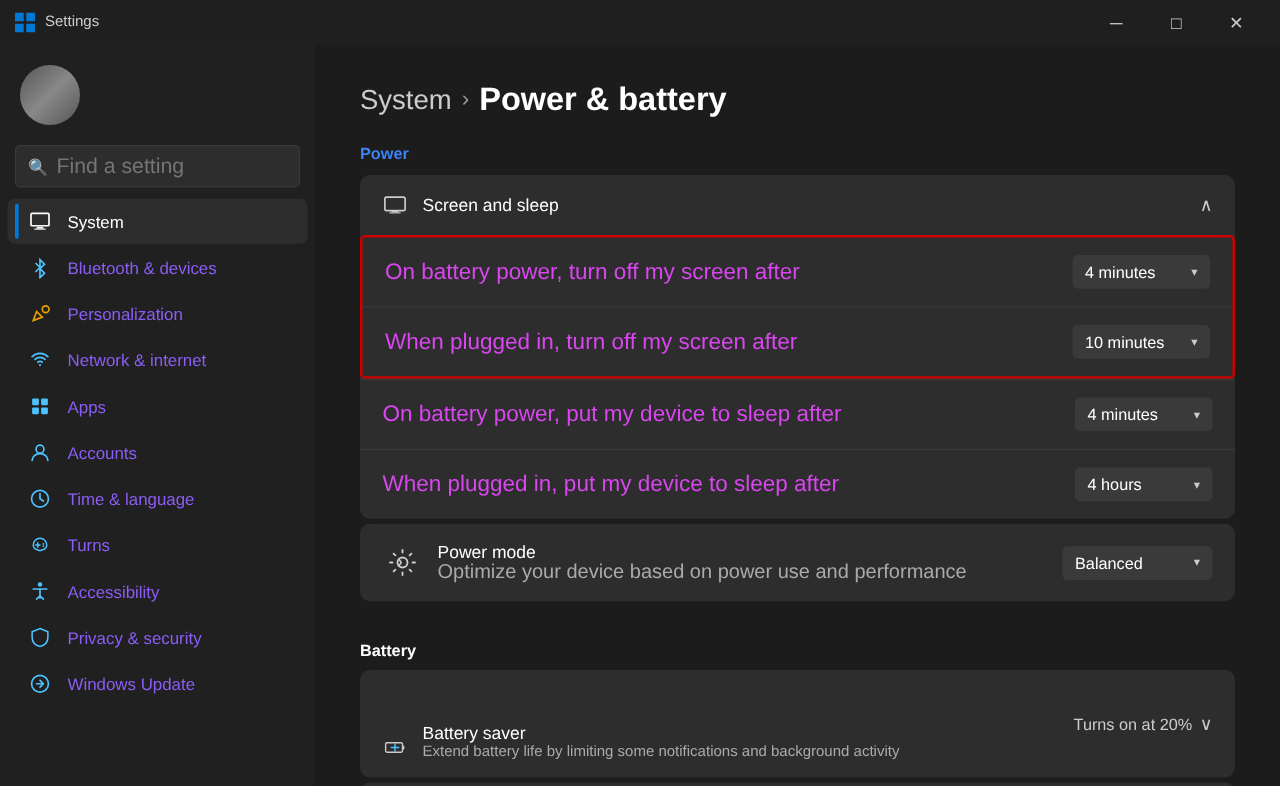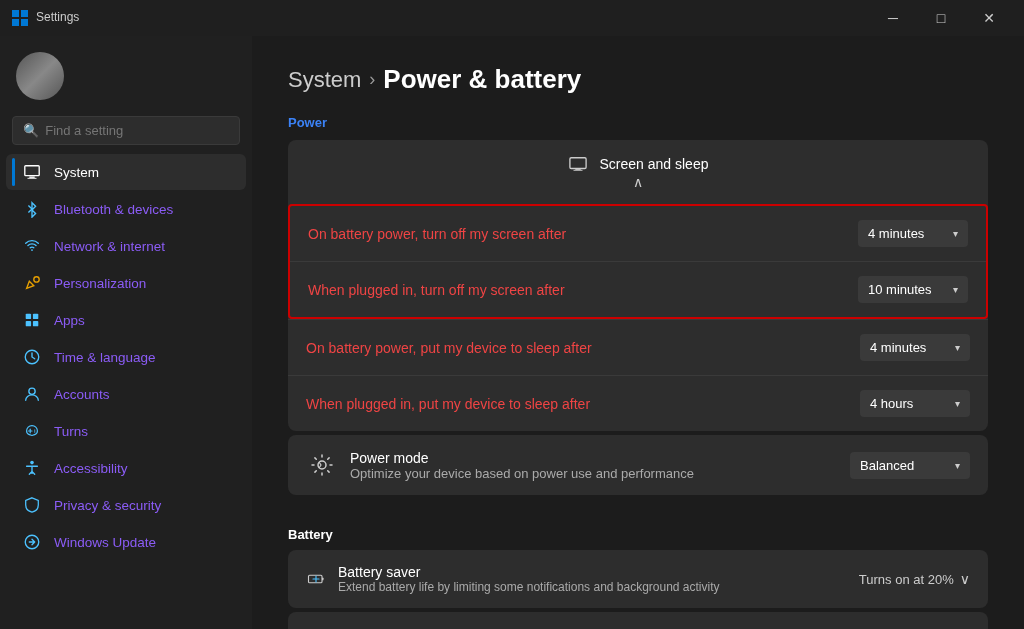--- a/index.html
+++ b/index.html
@@ -104,7 +104,7 @@
       border: none;
       outline: none;
       color: #3b82f6;
-      font-size: 13px;
+      font-size: 17px;
       width: 100%;
     }
     .search-icon-glyph {

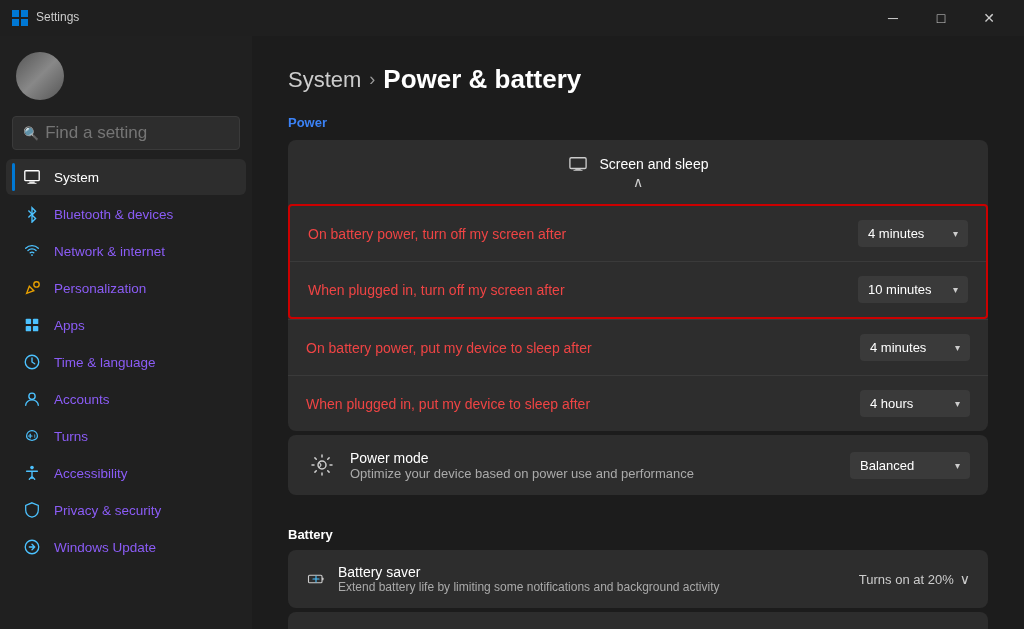--- a/index.html
+++ b/index.html
@@ -202,7 +202,6 @@
       padding: 14px 18px;
       cursor: pointer;
       justify-content: space-between;
-      flex-direction: column;
     }
     .card-header-left {
       display: flex;

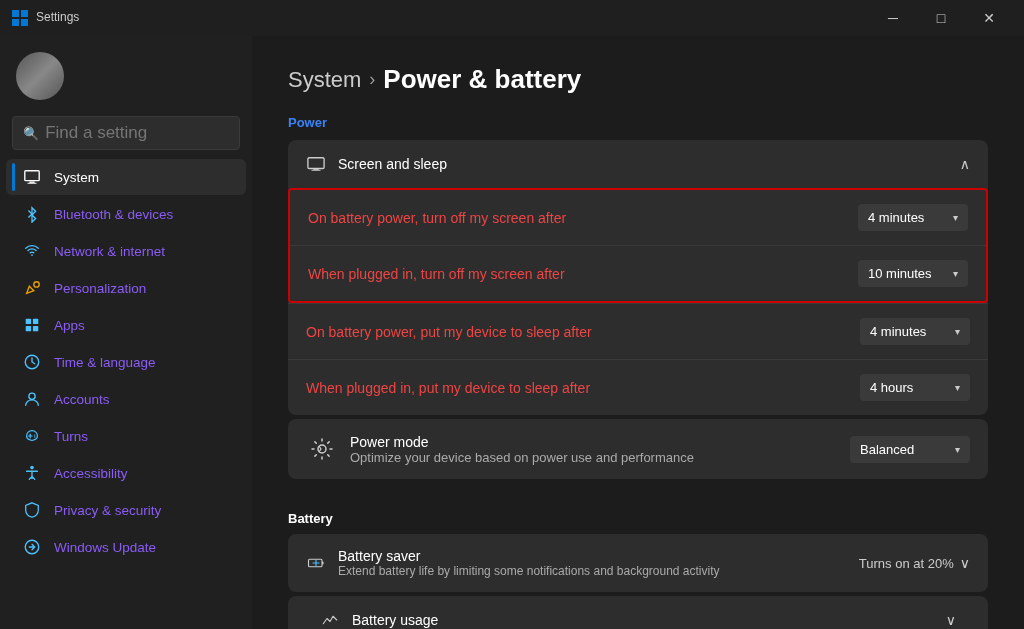--- a/index.html
+++ b/index.html
@@ -228,7 +228,7 @@
       border-top: 1px solid #3a3a3a;
     }
     .setting-row:first-child { border-top: none; }
-    .setting-label { font-size: 14px; color: #ef4444; }
+    .setting-label { font-size: 18px; color: #d946ef; }
     .setting-control {
       display: flex;
       align-items: center;

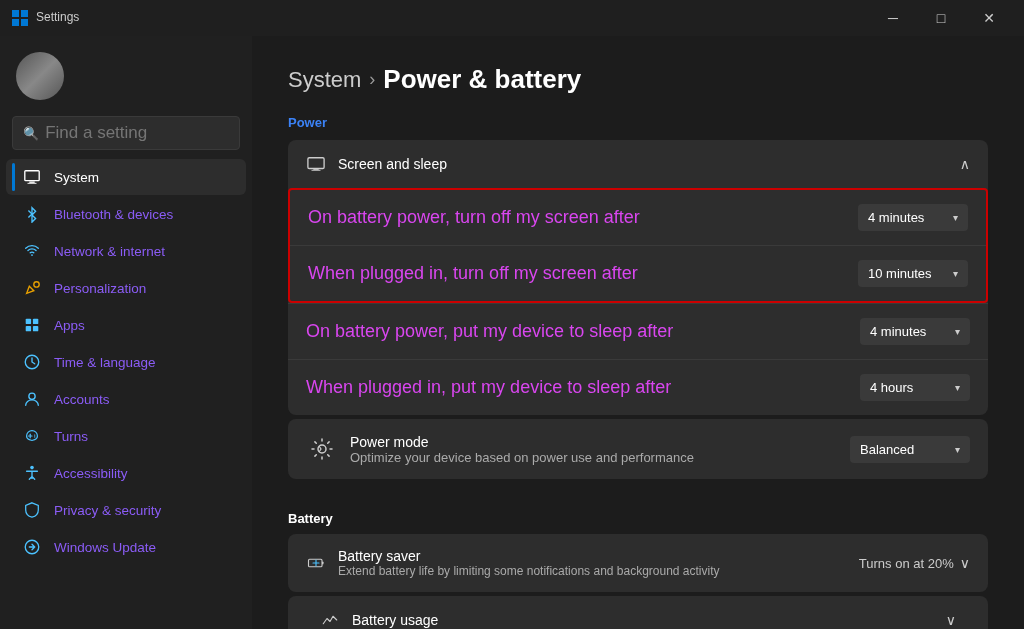--- a/index.html
+++ b/index.html
@@ -370,6 +370,16 @@
       <div class="nav-item">
         <div class="nav-icon">
           <svg viewBox="0 0 20 20" fill="none">
+              <path d="M4 16l3-8 5 5-8 3z" stroke="#e8a000" stroke-width="1.5" fill="none"></path>
+              <circle cx="15" cy="6" r="3" stroke="#e8a000" stroke-width="1.5"></circle>
+            </svg>
+        </div>
+        <span>Personalization</span>
+      </div>
+
+      <div class="nav-item">
+        <div class="nav-icon">
+          <svg viewBox="0 0 20 20" fill="none">
               <path d="M3 7c3.9-3.9 10.1-3.9 14 0" stroke="#4cc2ff" stroke-width="1.5" stroke-linecap="round"></path>
               <path d="M5.5 9.5c2.5-2.5 6.5-2.5 9 0" stroke="#4cc2ff" stroke-width="1.5" stroke-linecap="round"></path>
               <path d="M8 12c1.1-1.1 3-1.1 4 0" stroke="#4cc2ff" stroke-width="1.5" stroke-linecap="round"></path>
@@ -377,16 +387,6 @@
             </svg>
         </div>
         <span>Network &amp; internet</span>
-      </div>
-
-      <div class="nav-item">
-        <div class="nav-icon">
-          <svg viewBox="0 0 20 20" fill="none">
-              <path d="M4 16l3-8 5 5-8 3z" stroke="#e8a000" stroke-width="1.5" fill="none"></path>
-              <circle cx="15" cy="6" r="3" stroke="#e8a000" stroke-width="1.5"></circle>
-            </svg>
-        </div>
-        <span>Personalization</span>
       </div>
 
       <div class="nav-item">

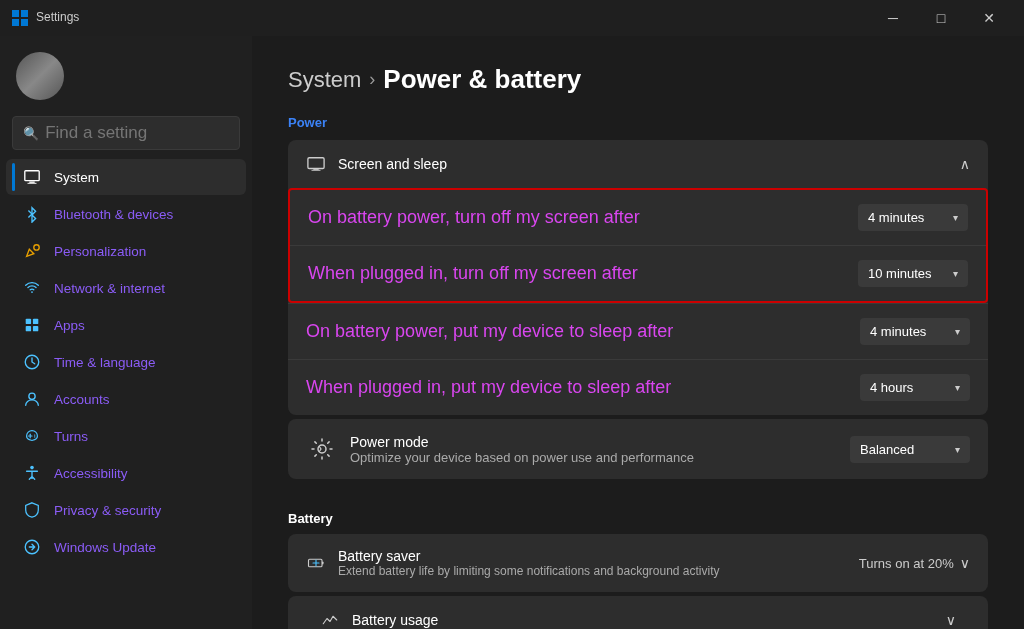--- a/index.html
+++ b/index.html
@@ -404,21 +404,21 @@
       <div class="nav-item">
         <div class="nav-icon">
           <svg viewBox="0 0 20 20" fill="none">
+              <circle cx="10" cy="7" r="3.5" stroke="#4cc2ff" stroke-width="1.5"></circle>
+              <path d="M3 17c0-3.3 3.1-6 7-6s7 2.7 7 6" stroke="#4cc2ff" stroke-width="1.5" stroke-linecap="round"></path>
+            </svg>
+        </div>
+        <span>Accounts</span>
+      </div>
+
+      <div class="nav-item">
+        <div class="nav-icon">
+          <svg viewBox="0 0 20 20" fill="none">
               <circle cx="10" cy="10" r="7.5" stroke="#4cc2ff" stroke-width="1.5"></circle>
               <path d="M10 5.5V10l3 2" stroke="#4cc2ff" stroke-width="1.5" stroke-linecap="round"></path>
             </svg>
         </div>
         <span>Time &amp; language</span>
-      </div>
-
-      <div class="nav-item">
-        <div class="nav-icon">
-          <svg viewBox="0 0 20 20" fill="none">
-              <circle cx="10" cy="7" r="3.5" stroke="#4cc2ff" stroke-width="1.5"></circle>
-              <path d="M3 17c0-3.3 3.1-6 7-6s7 2.7 7 6" stroke="#4cc2ff" stroke-width="1.5" stroke-linecap="round"></path>
-            </svg>
-        </div>
-        <span>Accounts</span>
       </div>
 
       <div class="nav-item">

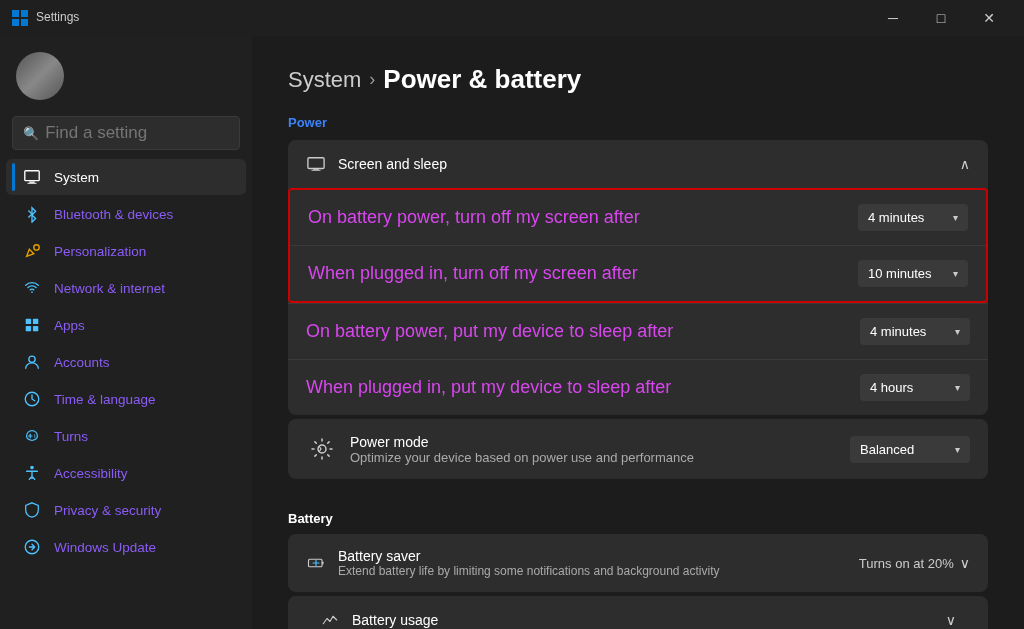--- a/index.html
+++ b/index.html
@@ -269,7 +269,7 @@
     }
     .power-mode-text { flex: 1; }
     .power-mode-title { font-size: 14px; color: #fff; }
-    .power-mode-desc { font-size: 13px; color: #aaa; }
+    .power-mode-desc { font-size: 16px; color: #aaa; }
 
     .battery-section-label {
       font-size: 13px;

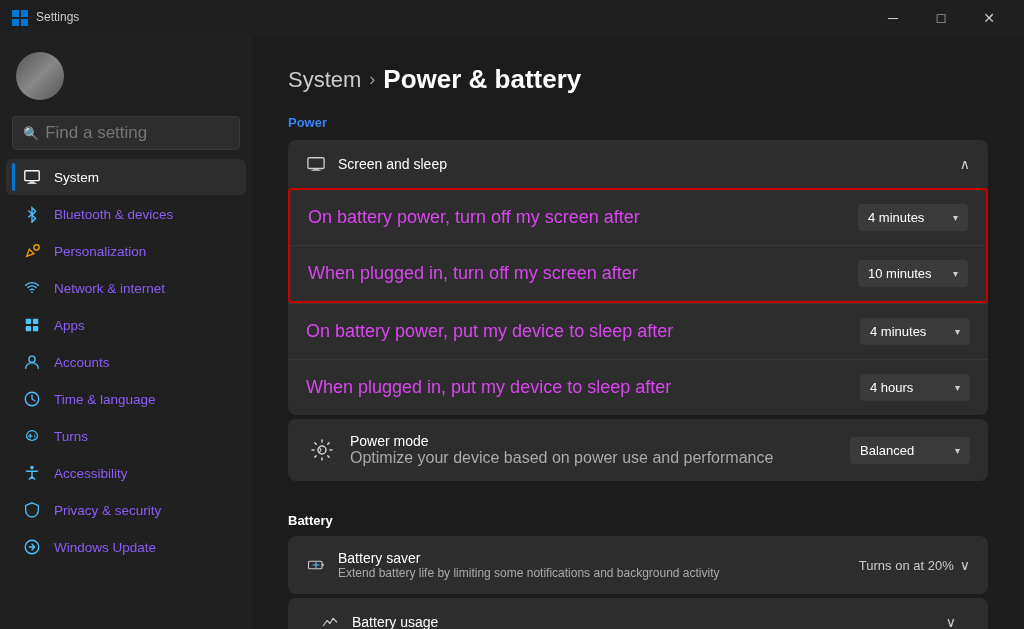--- a/index.html
+++ b/index.html
@@ -289,8 +289,9 @@
     }
     .battery-saver-left {
       display: flex;
-      align-items: center;
+      align-items: flex-end;
       gap: 12px;
+      margin-top: 28px;
     }
     .battery-usage-row {
       display: flex;

